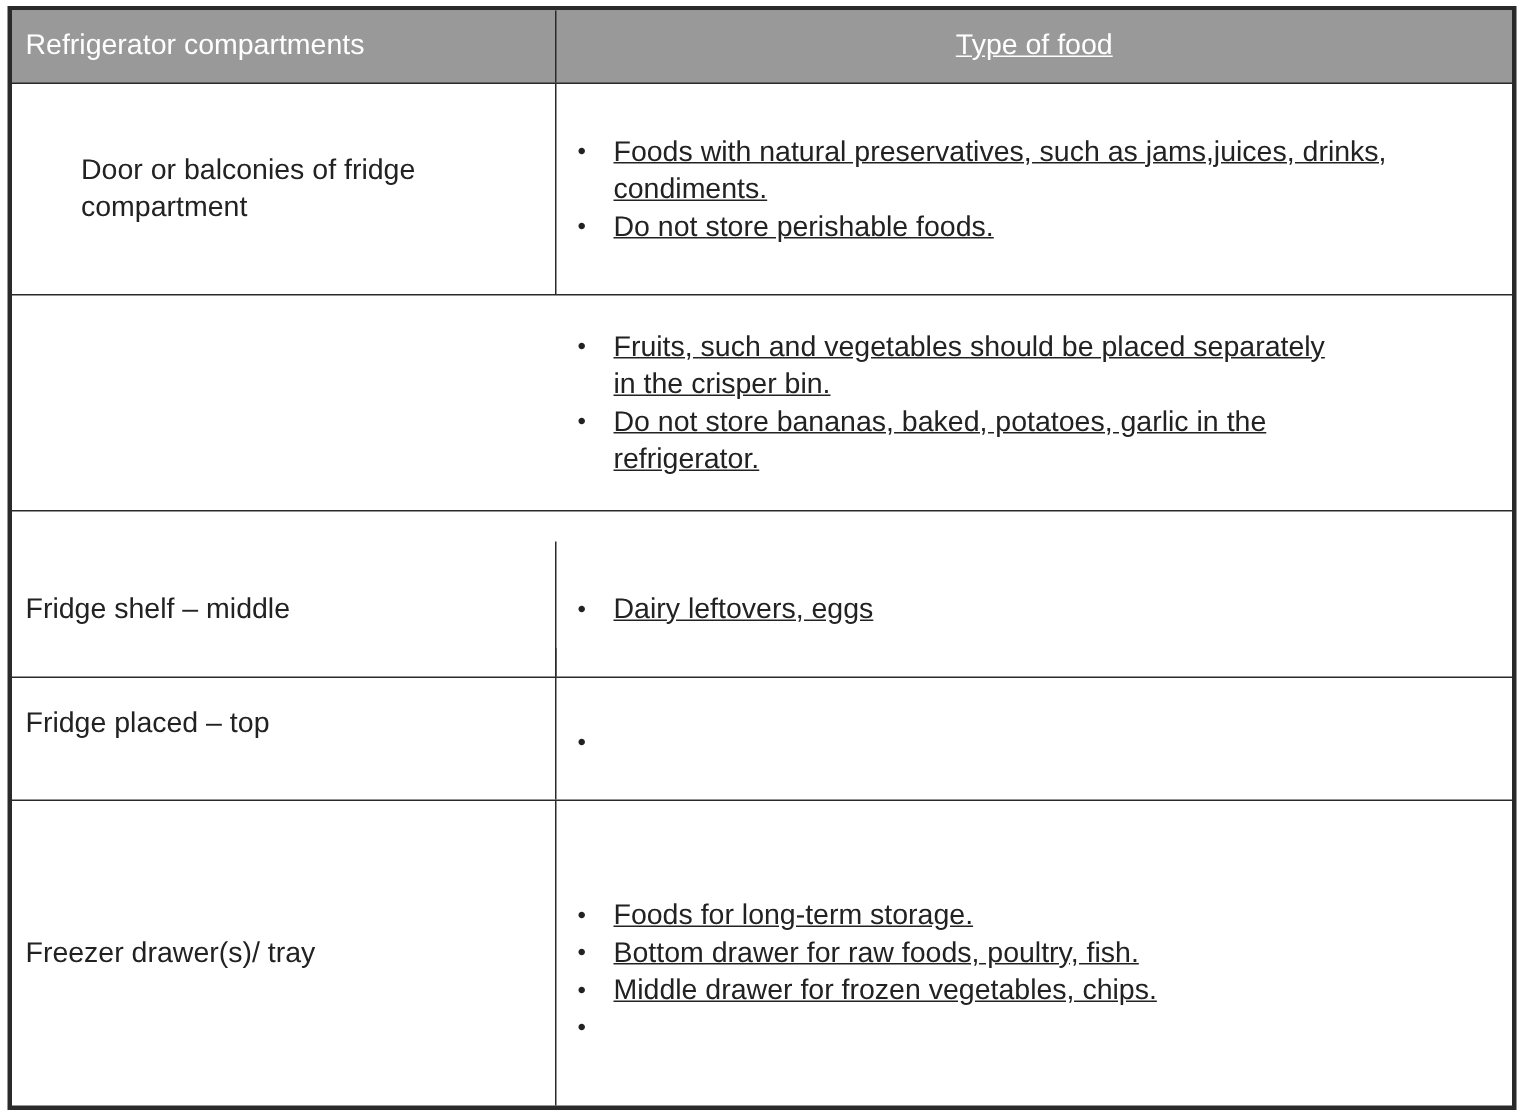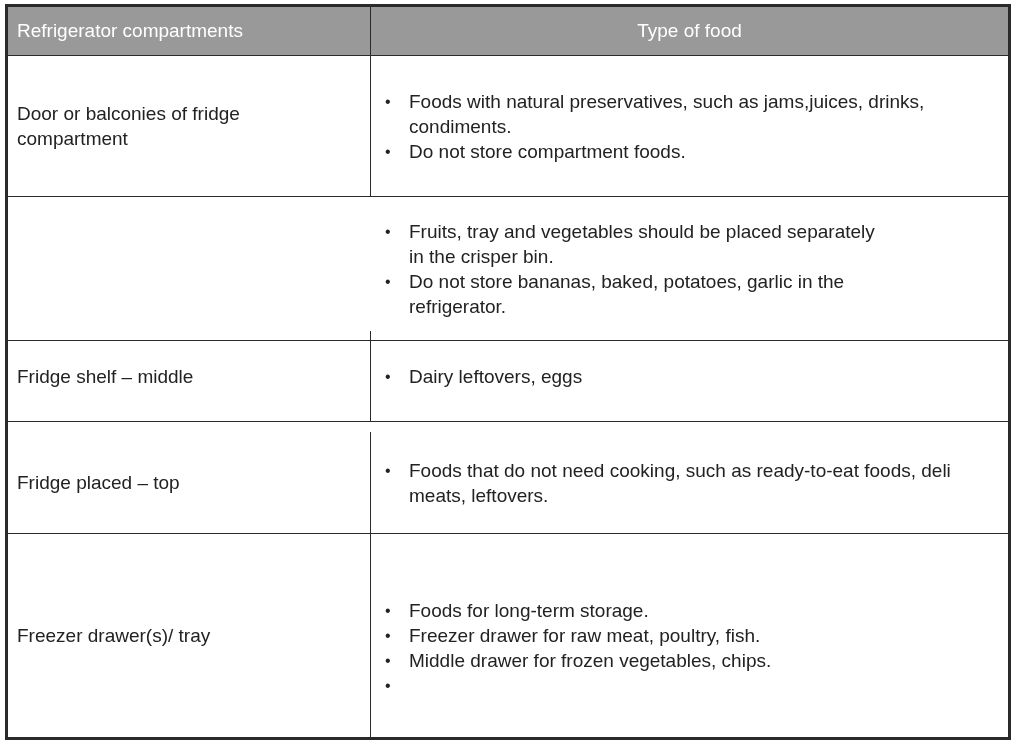--- a/index.html
+++ b/index.html
@@ -13,7 +13,7 @@
   .cell { position: absolute; top: 0; bottom: 0; box-sizing: border-box;
           display: flex; align-items: center; }
   .c1 { left: 0; width: 363px; padding-left: 9px; border-right: 1.5px solid #2a2a2a; }
-  .c2 { left: 363px; right: 0; padding-left: 14px; }
+  .c2 { left: 363px; right: 0; padding-left: 14px; text-decoration: underline; }
   .hdr { background: #999999; color: #ffffff; font-size: 19px; }
   .hdr .c2 { justify-content: center; padding-left: 0; }
   .comp { font-size: 19px; line-height: 25px; color: #222; }

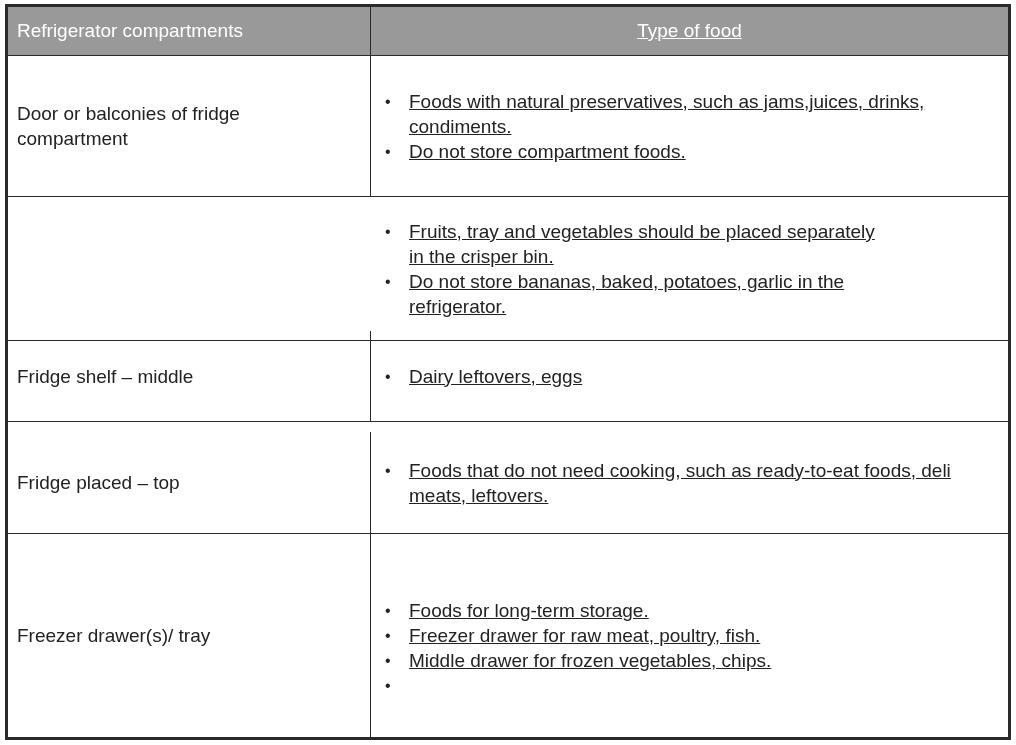--- a/index.html
+++ b/index.html
@@ -37,7 +37,7 @@
 
   <div class="row" style="top:49px;height:141px;">
     <div class="cell c1">
-      <span class="comp" style="max-width:260px;">Door or balconies of fridge compartment</span>
+      <span class="comp" style="max-width:260px;margin-left:37px;">Door or balconies of fridge compartment</span>
     </div>
     <div class="cell c2">
       <ul style="max-width:540px;">

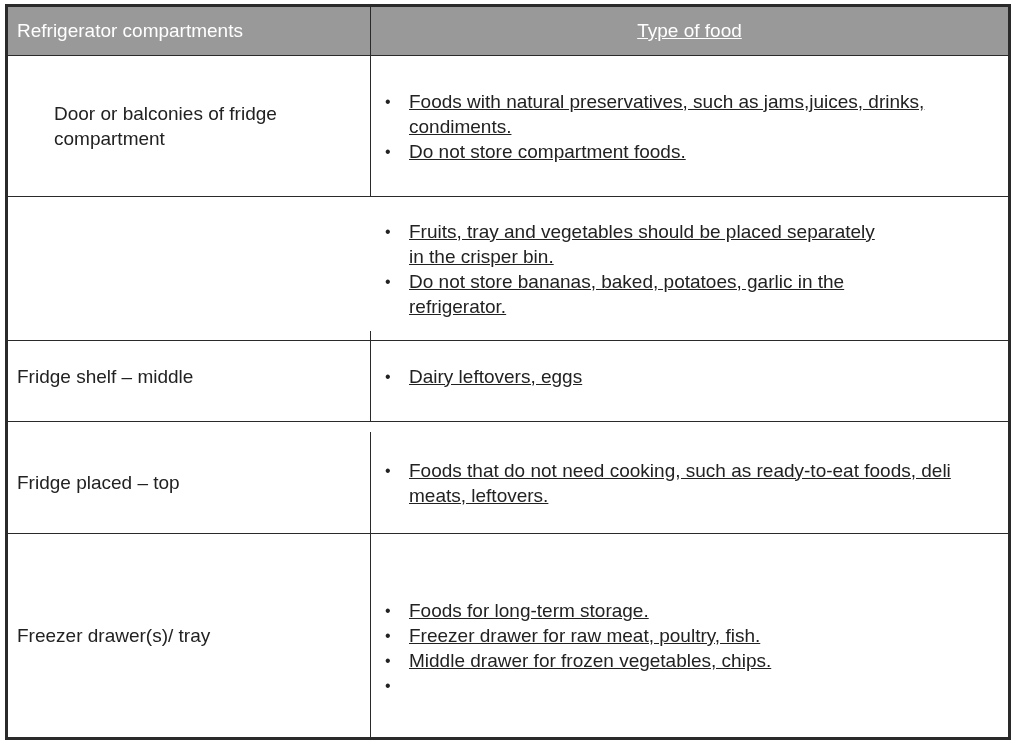--- a/index.html
+++ b/index.html
@@ -42,7 +42,7 @@
     <div class="cell c2">
       <ul style="max-width:540px;">
         <li><span class="bullet">•</span><span>Foods with natural preservatives, such as jams,juices, drinks, condiments.</span></li>
-        <li><span class="bullet">•</span><span>Do not store compartment foods.</span></li>
+        <li><span class="bullet">•</span><span>Do not store perishable foods.</span></li>
       </ul>
     </div>
   </div>

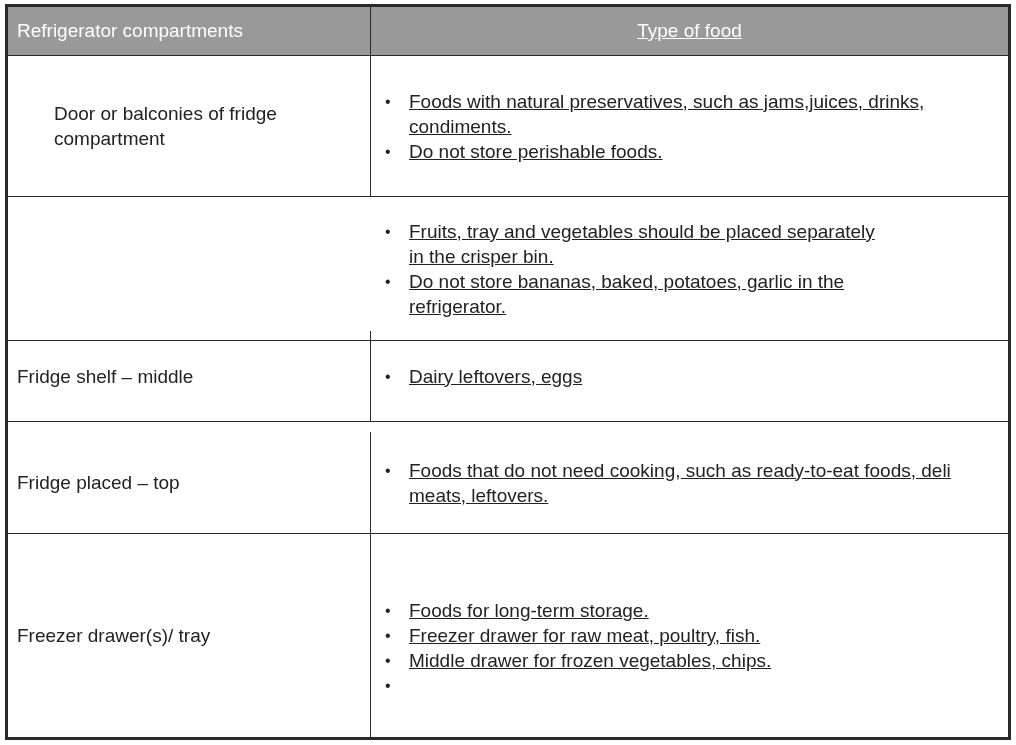--- a/index.html
+++ b/index.html
@@ -50,7 +50,7 @@
   <div class="row" style="top:190px;height:144px;">
     <div class="cell c2">
       <ul style="max-width:500px;">
-        <li><span class="bullet">•</span><span>Fruits, tray and vegetables should be placed separately in the crisper bin.</span></li>
+        <li><span class="bullet">•</span><span>Fruits, such and vegetables should be placed separately in the crisper bin.</span></li>
         <li><span class="bullet">•</span><span>Do not store bananas, baked, potatoes, garlic in the refrigerator.</span></li>
       </ul>
     </div>

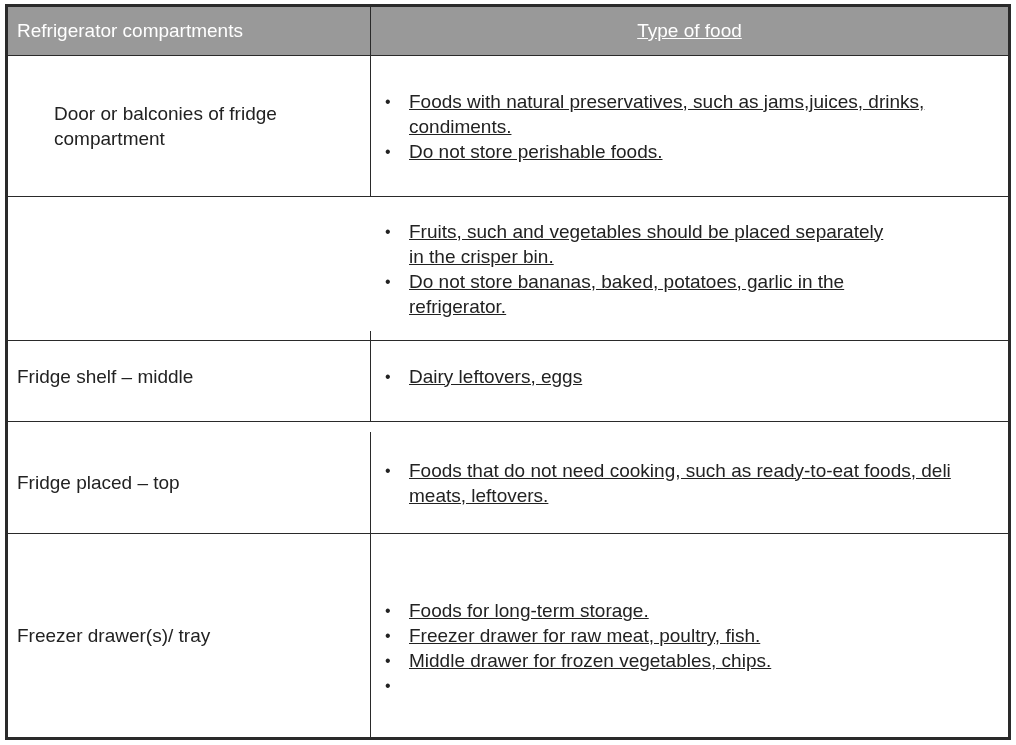--- a/index.html
+++ b/index.html
@@ -56,7 +56,7 @@
     </div>
   </div>
 
-  <div class="row" style="top:324px;height:91px;">
+  <div class="row" style="top:354px;height:91px;">
     <div class="cell c1">
       <span class="comp">Fridge shelf – middle</span>
     </div>

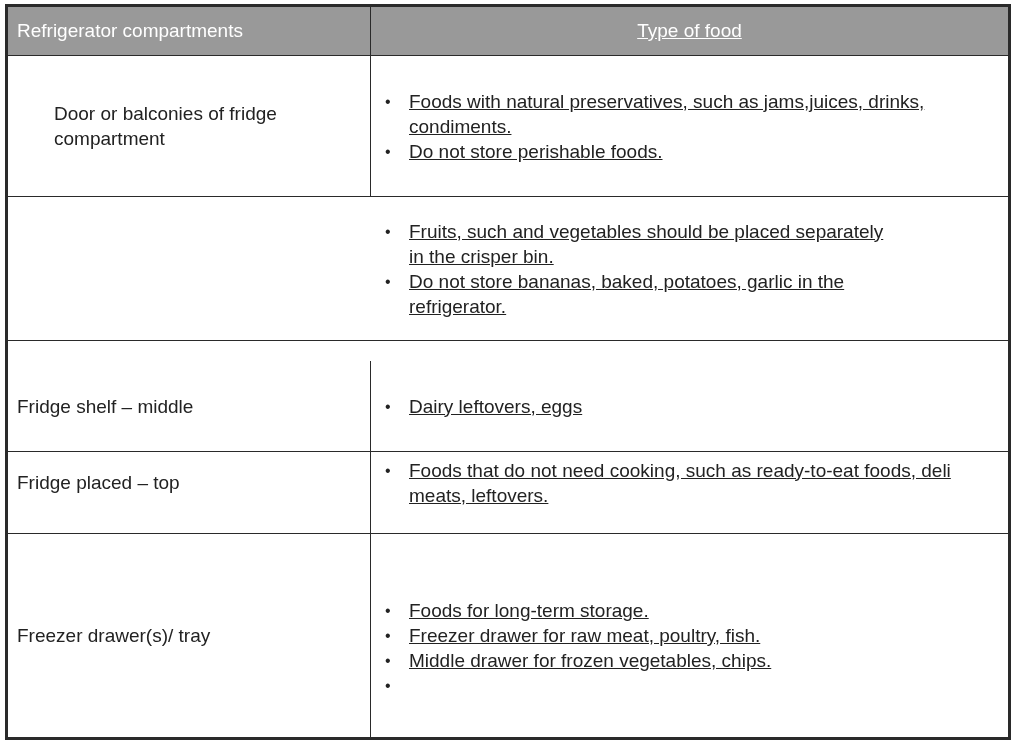--- a/index.html
+++ b/index.html
@@ -73,7 +73,7 @@
     </div>
     <div class="cell c2">
       <ul style="max-width:600px;">
-        <li><span class="bullet">•</span><span>Foods that do not need cooking, such as ready-to-eat foods, deli meats, leftovers.</span></li>
+        <li><span class="bullet">•</span></li>
       </ul>
     </div>
   </div>

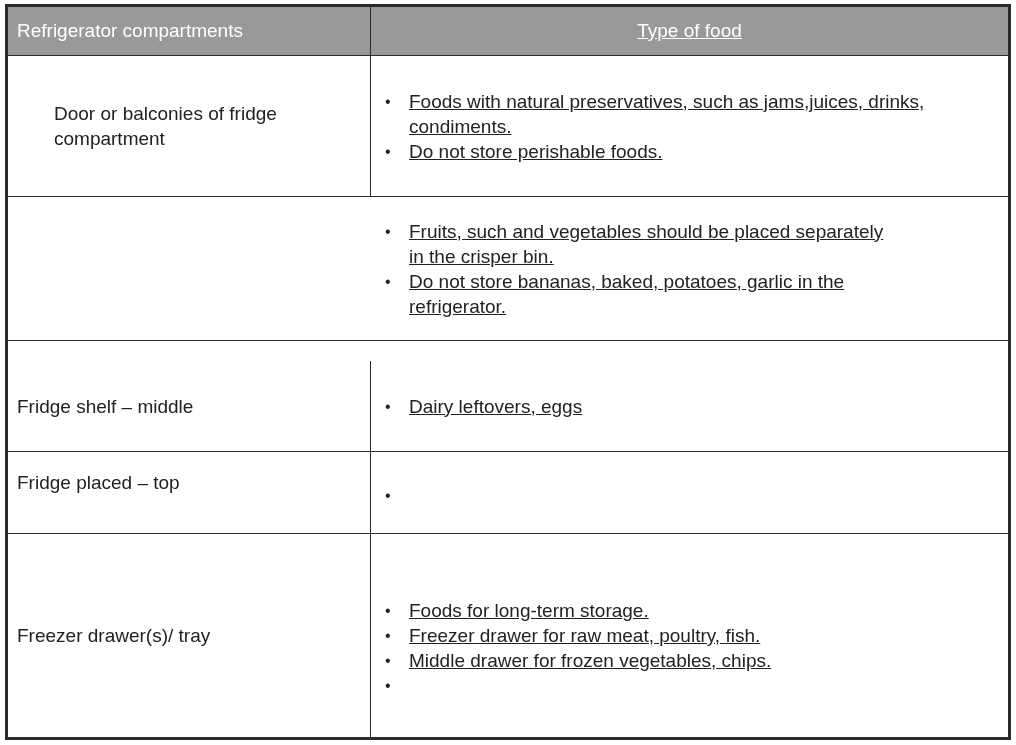--- a/index.html
+++ b/index.html
@@ -85,7 +85,7 @@
     <div class="cell c2">
       <ul>
         <li><span class="bullet">•</span><span>Foods for long-term storage.</span></li>
-        <li><span class="bullet">•</span><span>Freezer drawer for raw meat, poultry, fish.</span></li>
+        <li><span class="bullet">•</span><span>Bottom drawer for raw foods, poultry, fish.</span></li>
         <li><span class="bullet">•</span><span>Middle drawer for frozen vegetables, chips.</span></li>
         <li><span class="bullet">•</span></li>
       </ul>

